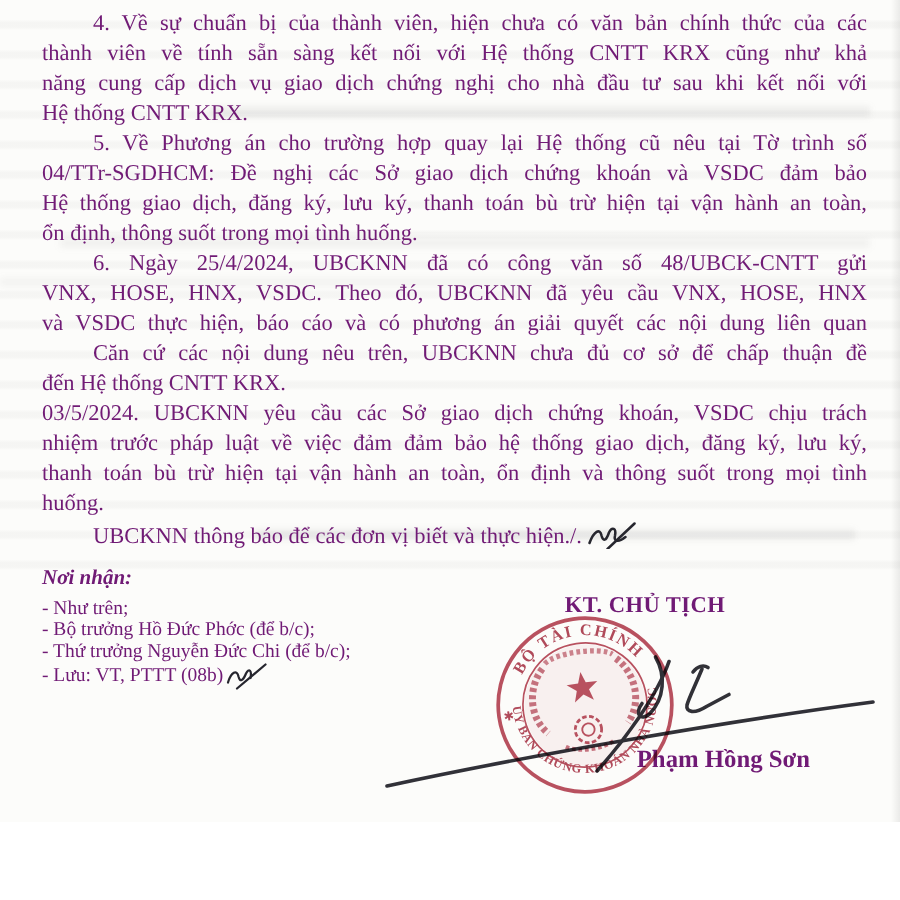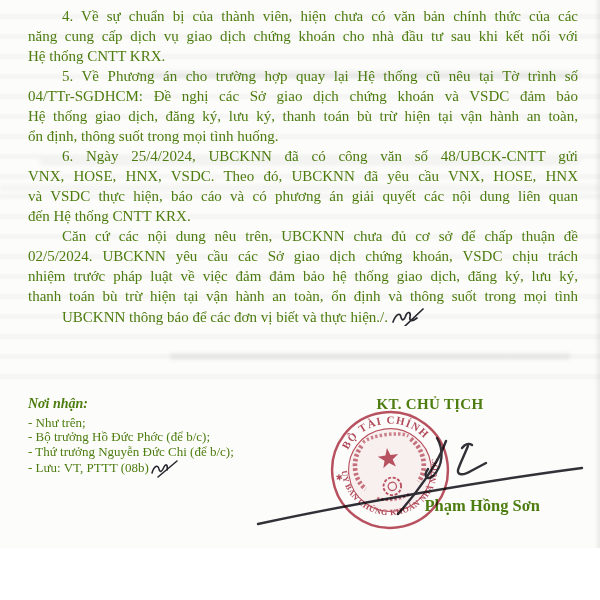--- a/index.html
+++ b/index.html
@@ -5,7 +5,7 @@
   html,body { margin:0; padding:0; background:#ffffff; }
   .page {
     position:relative; width:600px; height:548px; overflow:hidden;
-    background:#fcfcfa; color:#4d7c0f;
+    background:#fcfcfa; color:#701a75;
     font-family:"Liberation Serif", "DejaVu Serif", serif;
   }
   

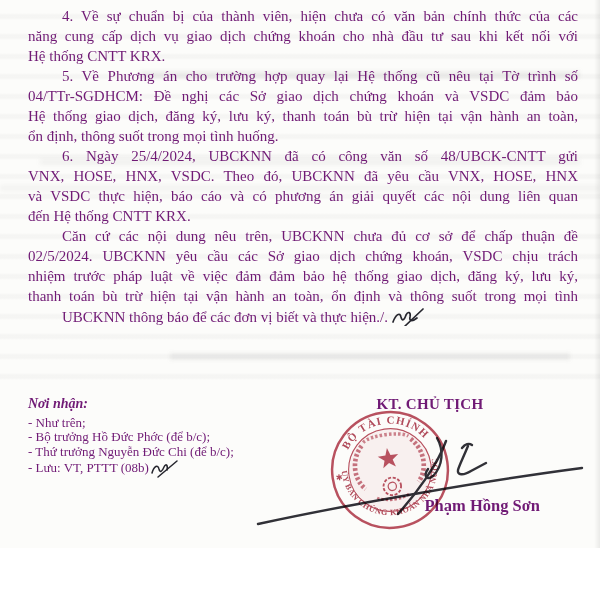--- a/index.html
+++ b/index.html
@@ -62,6 +62,7 @@
 
   <div class="body-text">
     <div class="bline ind">4. Về sự chuẩn bị của thành viên, hiện chưa có văn bản chính thức của các</div>
+    <div class="bline">thành viên về tính sẵn sàng kết nối với Hệ thống CNTT KRX cũng như khả</div>
     <div class="bline">năng cung cấp dịch vụ giao dịch chứng khoán cho nhà đầu tư sau khi kết nối với</div>
     <div class="bline end">Hệ thống CNTT KRX.</div>
     <div class="bline ind">5. Về Phương án cho trường hợp quay lại Hệ thống cũ nêu tại Tờ trình số</div>

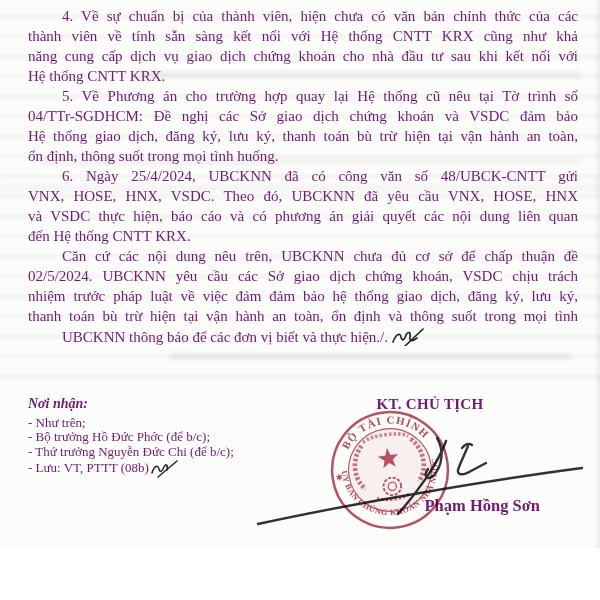--- a/index.html
+++ b/index.html
@@ -63,7 +63,7 @@
   <div class="body-text">
     <div class="bline ind">4. Về sự chuẩn bị của thành viên, hiện chưa có văn bản chính thức của các</div>
     <div class="bline">thành viên về tính sẵn sàng kết nối với Hệ thống CNTT KRX cũng như khả</div>
-    <div class="bline">năng cung cấp dịch vụ giao dịch chứng khoán cho nhà đầu tư sau khi kết nối với</div>
+    <div class="bline">năng cung cấp dịch vụ giao dịch chứng nghị cho nhà đầu tư sau khi kết nối với</div>
     <div class="bline end">Hệ thống CNTT KRX.</div>
     <div class="bline ind">5. Về Phương án cho trường hợp quay lại Hệ thống cũ nêu tại Tờ trình số</div>
     <div class="bline">04/TTr-SGDHCM: Đề nghị các Sở giao dịch chứng khoán và VSDC đảm bảo</div>

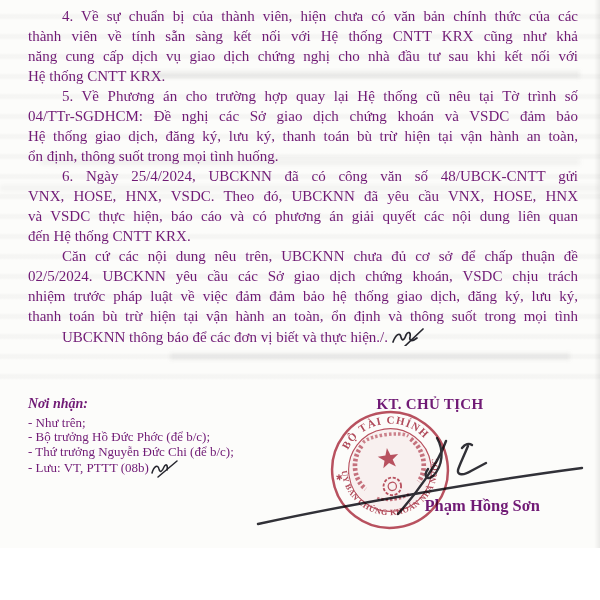--- a/index.html
+++ b/index.html
@@ -72,8 +72,8 @@
     <div class="bline ind">6. Ngày 25/4/2024, UBCKNN đã có công văn số 48/UBCK-CNTT gửi</div>
     <div class="bline">VNX, HOSE, HNX, VSDC. Theo đó, UBCKNN đã yêu cầu VNX, HOSE, HNX</div>
     <div class="bline">và VSDC thực hiện, báo cáo và có phương án giải quyết các nội dung liên quan</div>
+    <div class="bline ind">Căn cứ các nội dung nêu trên, UBCKNN chưa đủ cơ sở để chấp thuận đề</div>
     <div class="bline end">đến Hệ thống CNTT KRX.</div>
-    <div class="bline ind">Căn cứ các nội dung nêu trên, UBCKNN chưa đủ cơ sở để chấp thuận đề</div>
     <div class="bline">02/5/2024. UBCKNN yêu cầu các Sở giao dịch chứng khoán, VSDC chịu trách</div>
     <div class="bline">nhiệm trước pháp luật về việc đảm đảm bảo hệ thống giao dịch, đăng ký, lưu ký,</div>
     <div class="bline">thanh toán bù trừ hiện tại vận hành an toàn, ổn định và thông suốt trong mọi tình</div>

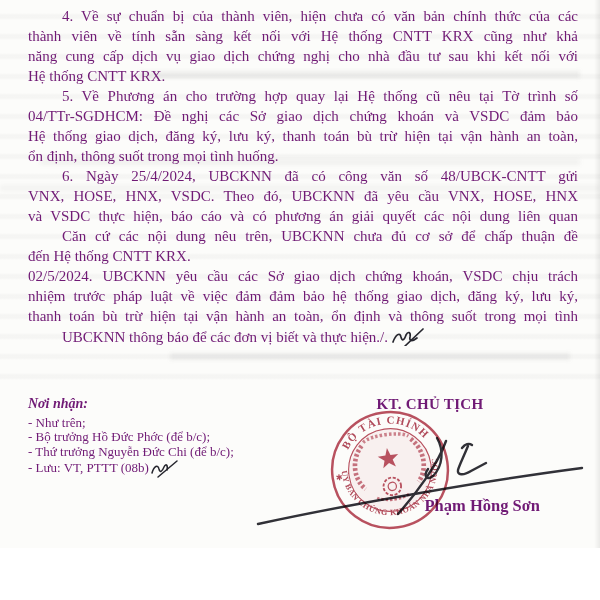--- a/index.html
+++ b/index.html
@@ -74,7 +74,7 @@
     <div class="bline">và VSDC thực hiện, báo cáo và có phương án giải quyết các nội dung liên quan</div>
     <div class="bline ind">Căn cứ các nội dung nêu trên, UBCKNN chưa đủ cơ sở để chấp thuận đề</div>
     <div class="bline end">đến Hệ thống CNTT KRX.</div>
-    <div class="bline">02/5/2024. UBCKNN yêu cầu các Sở giao dịch chứng khoán, VSDC chịu trách</div>
+    <div class="bline">03/5/2024. UBCKNN yêu cầu các Sở giao dịch chứng khoán, VSDC chịu trách</div>
     <div class="bline">nhiệm trước pháp luật về việc đảm đảm bảo hệ thống giao dịch, đăng ký, lưu ký,</div>
     <div class="bline">thanh toán bù trừ hiện tại vận hành an toàn, ổn định và thông suốt trong mọi tình</div>
     <div class="bline ind end">

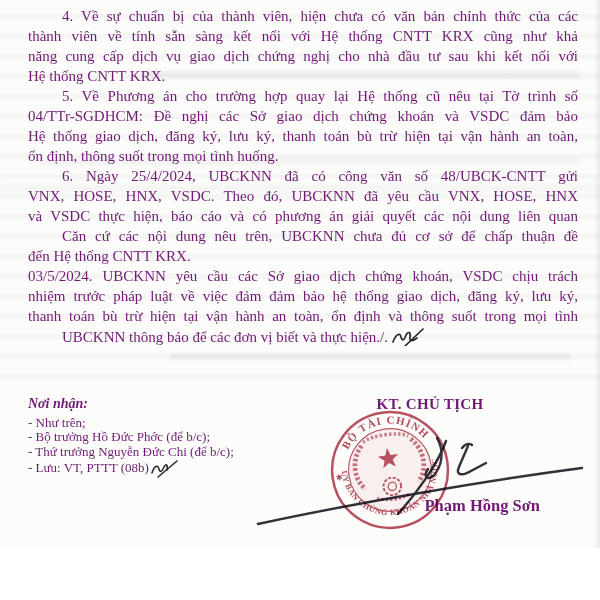--- a/index.html
+++ b/index.html
@@ -77,6 +77,7 @@
     <div class="bline">03/5/2024. UBCKNN yêu cầu các Sở giao dịch chứng khoán, VSDC chịu trách</div>
     <div class="bline">nhiệm trước pháp luật về việc đảm đảm bảo hệ thống giao dịch, đăng ký, lưu ký,</div>
     <div class="bline">thanh toán bù trừ hiện tại vận hành an toàn, ổn định và thông suốt trong mọi tình</div>
+    <div class="bline end">huống.</div>
     <div class="bline ind end">
       <span>UBCKNN thông báo để các đơn vị biết và thực hiện./.</span><svg class="inline-mark" width="36" height="22" viewBox="0 0 36 22">
         <g stroke="#26262e" stroke-width="1.7" fill="none" stroke-linecap="round">

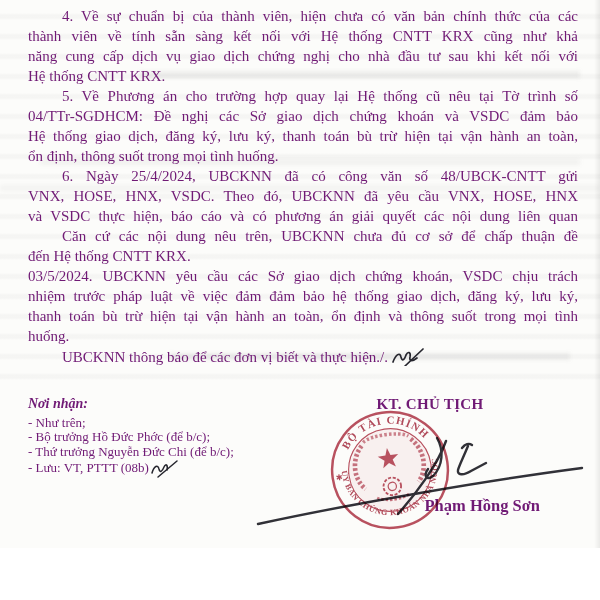--- a/index.html
+++ b/index.html
@@ -32,7 +32,7 @@
   .bline.ind { text-indent:34px; }
   .inline-mark { vertical-align:-6px; margin-left:3px; }
   .recipients {
-    position:absolute; left:28px; top:397px; z-index:1;
+    position:absolute; left:28px; top:379px; z-index:1;
     font-size:13px; line-height:14.5px;
   }
   .rec-heading { font-weight:bold; font-style:italic; font-size:14px; margin-bottom:4px; }

